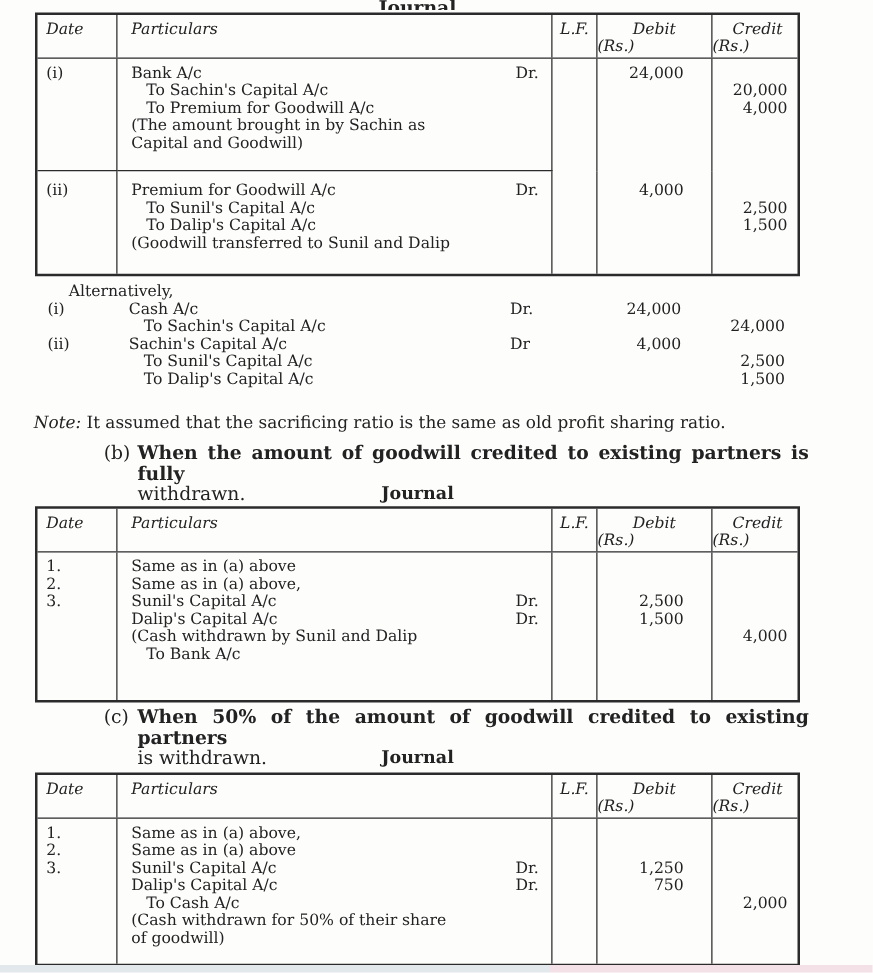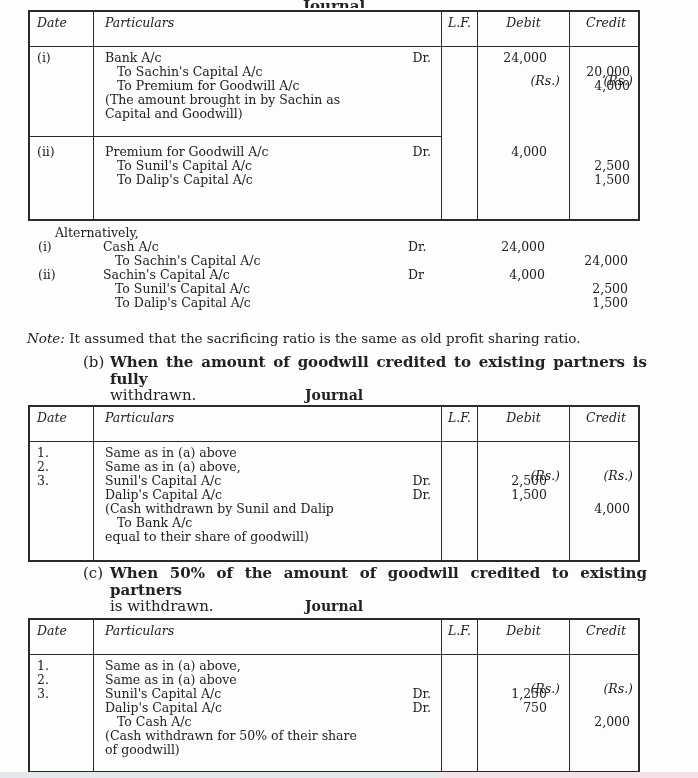--- a/index.html
+++ b/index.html
@@ -26,7 +26,7 @@
   .hrow{border-bottom:1.5px solid #2b2b2b;height:34px;}
   .h-lf{text-align:center;}
   .h-amt-1{text-align:center;height:14px;}
-  .h-amt-2{text-align:right;padding-right:9px;height:14px;margin-top:44px;}
+  .h-amt-2{text-align:left;padding-right:9px;height:14px;}
   .sep-b{border-bottom:1.5px solid #2b2b2b;}
   .pline{display:flex;height:14px;}
   .pline .dr{margin-left:auto;}

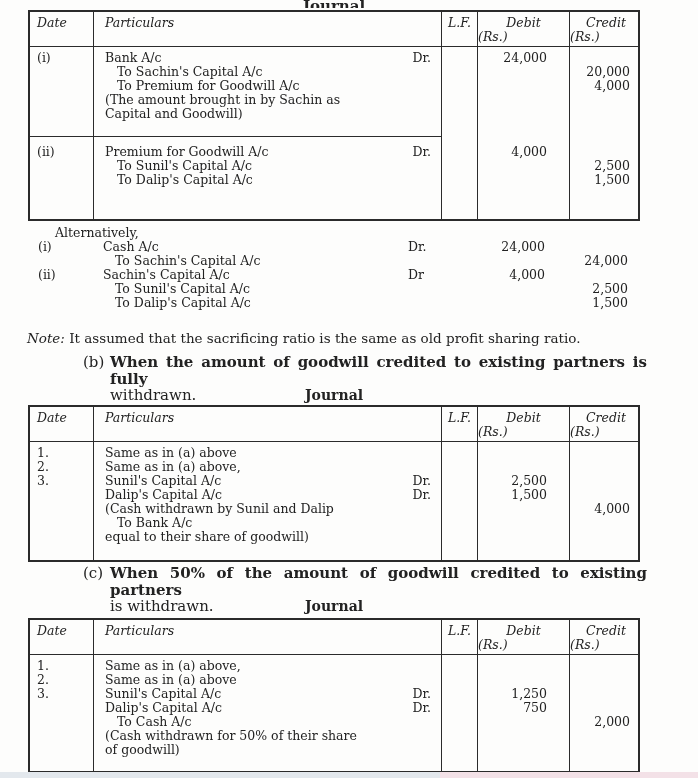--- a/index.html
+++ b/index.html
@@ -123,6 +123,9 @@
       <div class="pline ind">
           <span>To Dalip's Capital A/c</span>
         </div>
+      <div class="pline">
+          <span>(Goodwill transferred to Sunil and Dalip</span>
+        </div>
     </div>
     <div class="cell c-lf"></div>
     <div class="cell c-debit" style="padding-top:8px;">

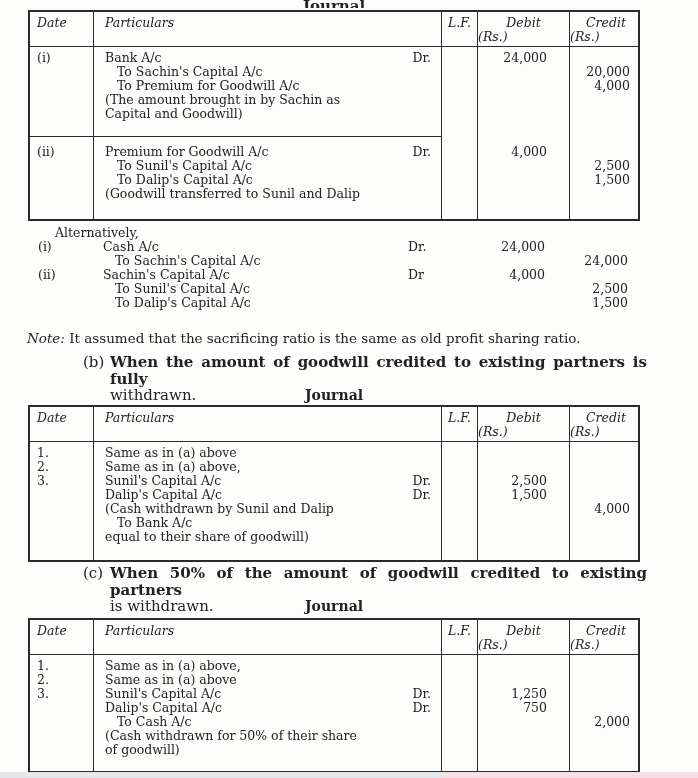--- a/index.html
+++ b/index.html
@@ -222,9 +222,6 @@
       <div class="pline ind">
           <span>To Bank A/c</span>
         </div>
-      <div class="pline">
-          <span>equal to their share of goodwill)</span>
-        </div>
     </div>
     <div class="cell c-lf"></div>
     <div class="cell c-debit">

